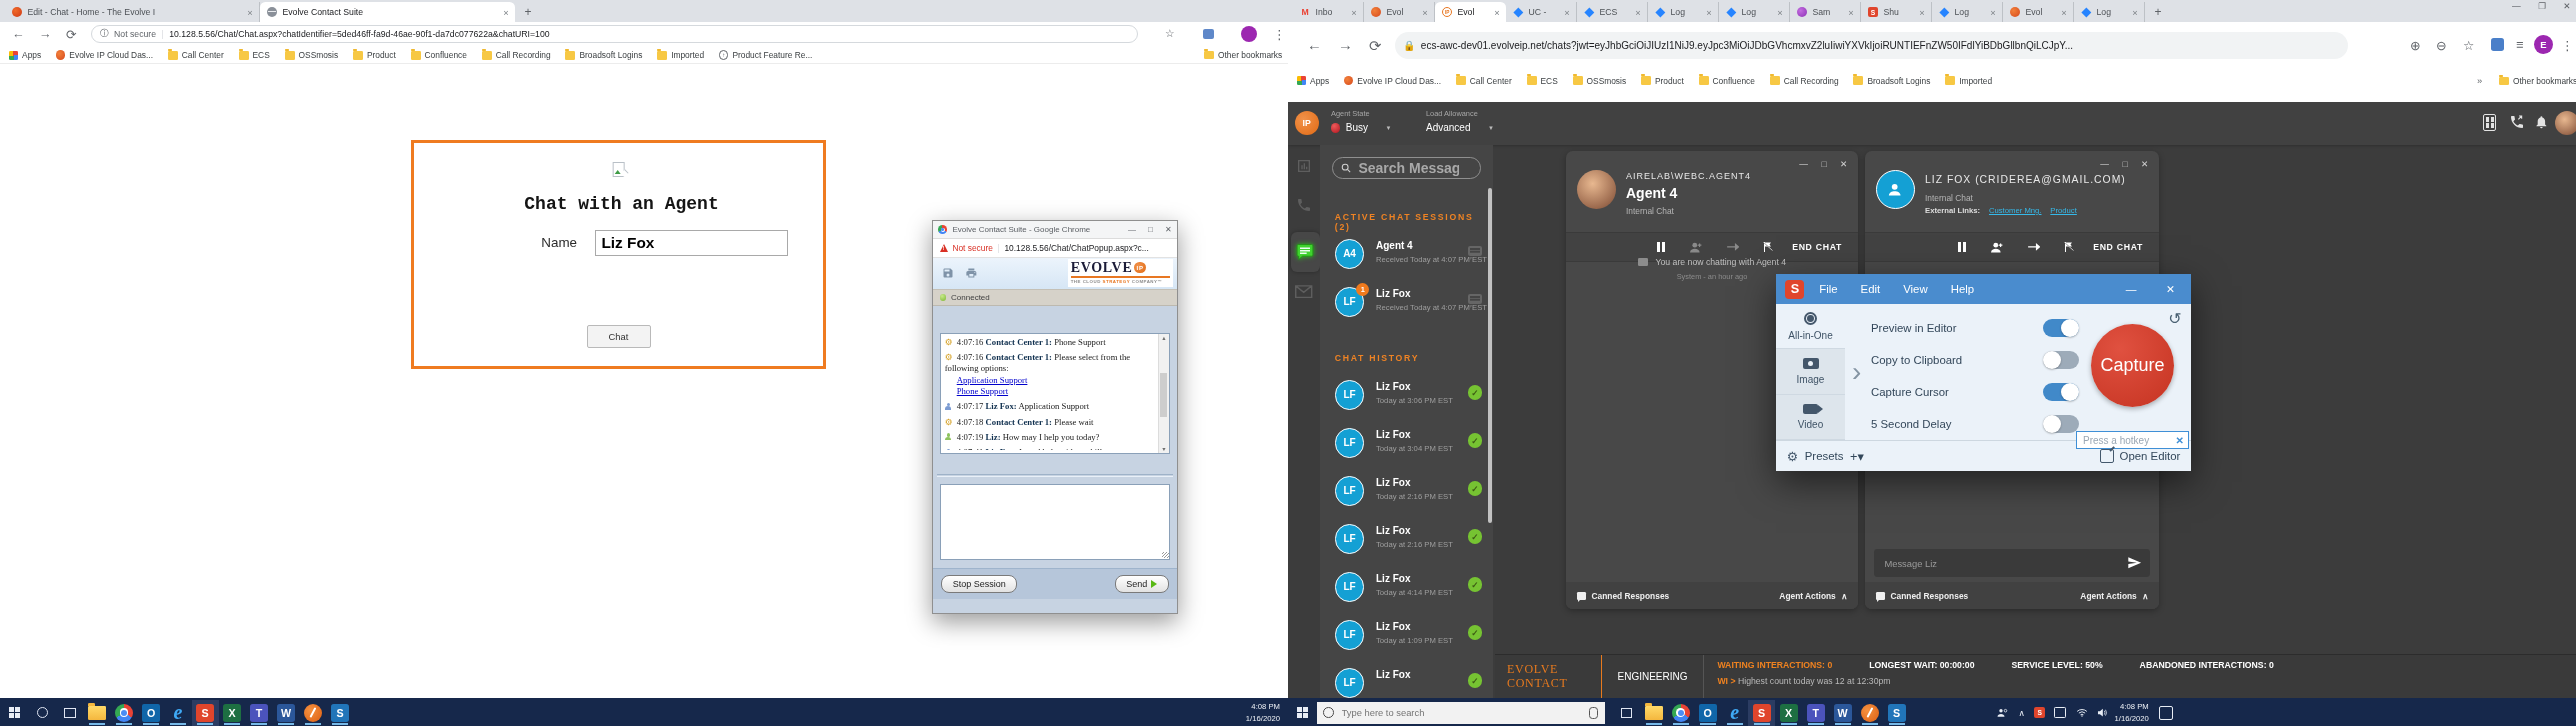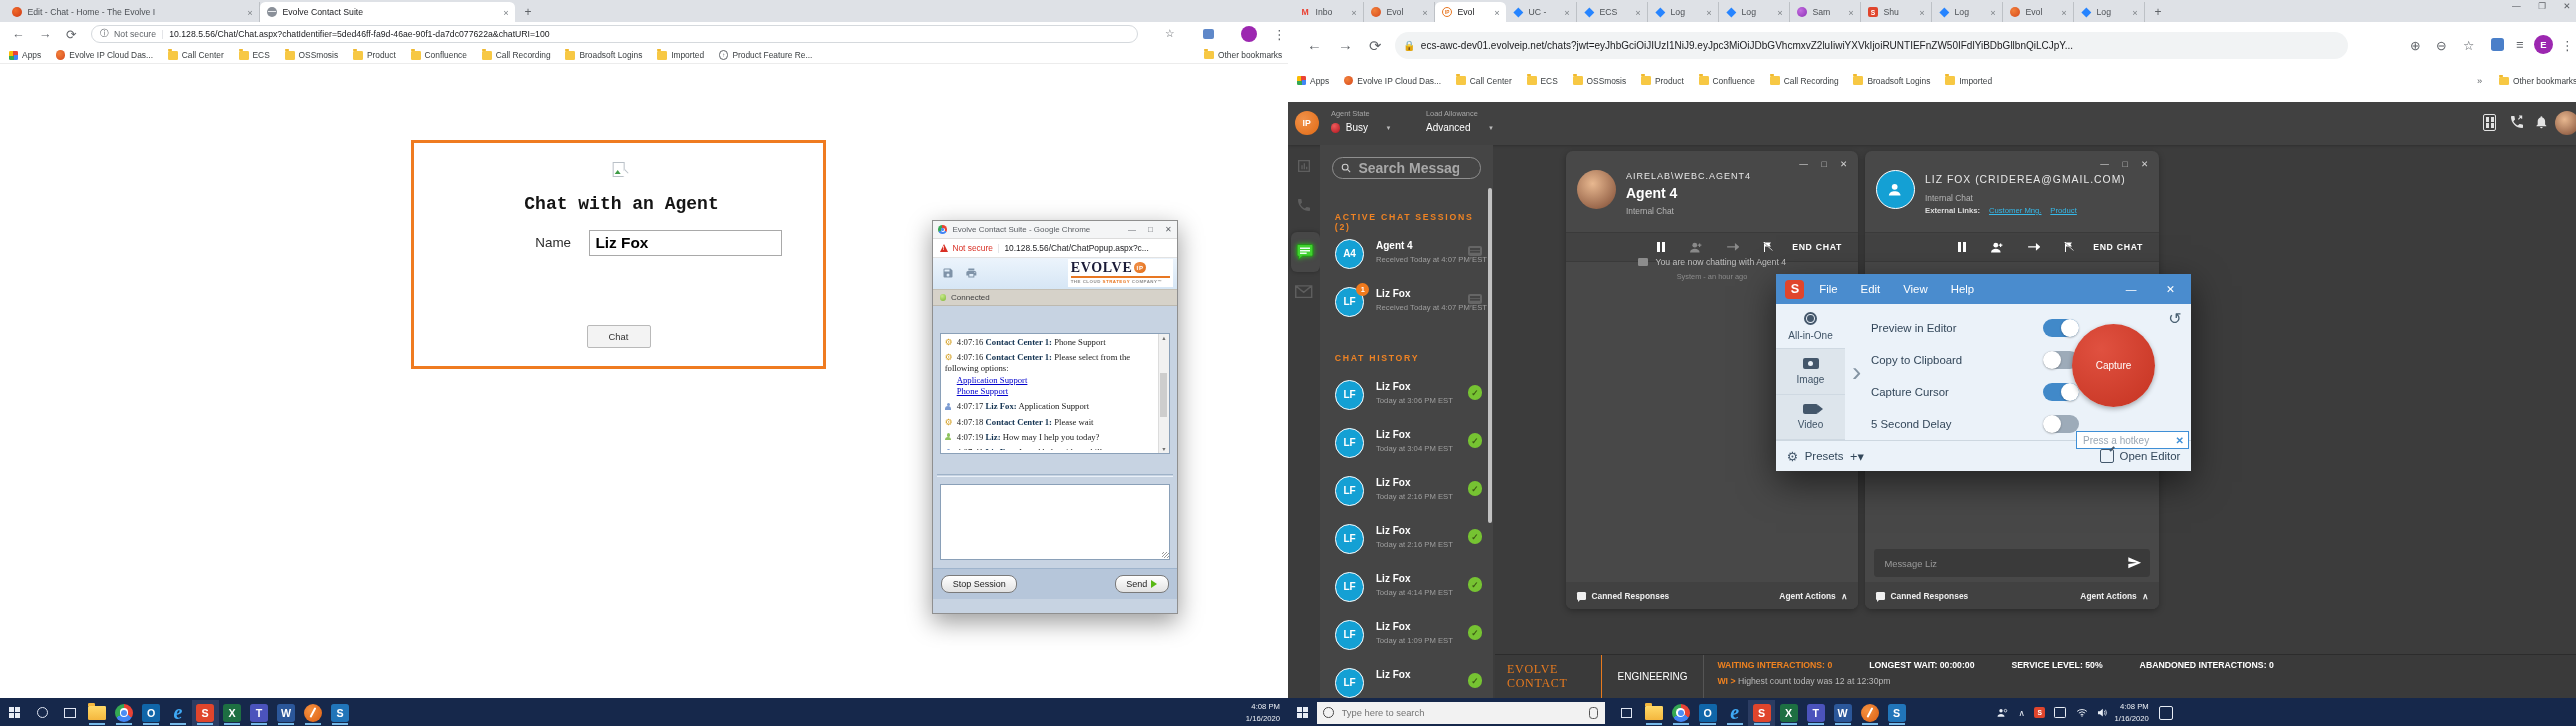--- a/index.html
+++ b/index.html
@@ -53,7 +53,7 @@
   .brokenimg::after{content:"";position:absolute;left:1.3px;bottom:2px;border-left:3.4px solid transparent;border-right:3.4px solid transparent;border-bottom:4px solid #3f9c46;}
   .brokenimg::before{content:"";position:absolute;right:-0.7px;bottom:-0.7px;width:4.7px;height:4.7px;background:#fff;border-top:0.7px solid #b9c0c7;transform:rotate(45deg);transform-origin:bottom right;}
   #chatform h1{position:absolute;top:48px;left:0;width:100%;text-align:center;margin:3px;font-size:18px;font-weight:600;color:#151515;font-family:Liberation Mono, monospace;}
-  .frow{position:absolute;left:2px;width:100%;height:28px;padding-left:27px;}
+  .frow{position:absolute;left:8px;width:100%;height:28px;padding-left:27px;}
   .frow label{position:absolute;left:54px;width:101px;text-align:right;font-size:13.4px;color:#2b2b2b;top:5.4px;}
   .frow input{position:absolute;left:173px;width:193px;height:25.5px;border:0.7px solid #a9a9a9;font-size:15.4px;font-weight:700;color:#000;padding:0 5.4px;font-family:"Liberation Sans",sans-serif;box-sizing:border-box;}
   #chatbtn{position:absolute;left:50%;transform:translateX(-50%);top:182px;width:64px;height:23px;background:#f3f3f3;border:0.7px solid #b9b9b9;border-radius:2px;font-size:9.4px;color:#333;}

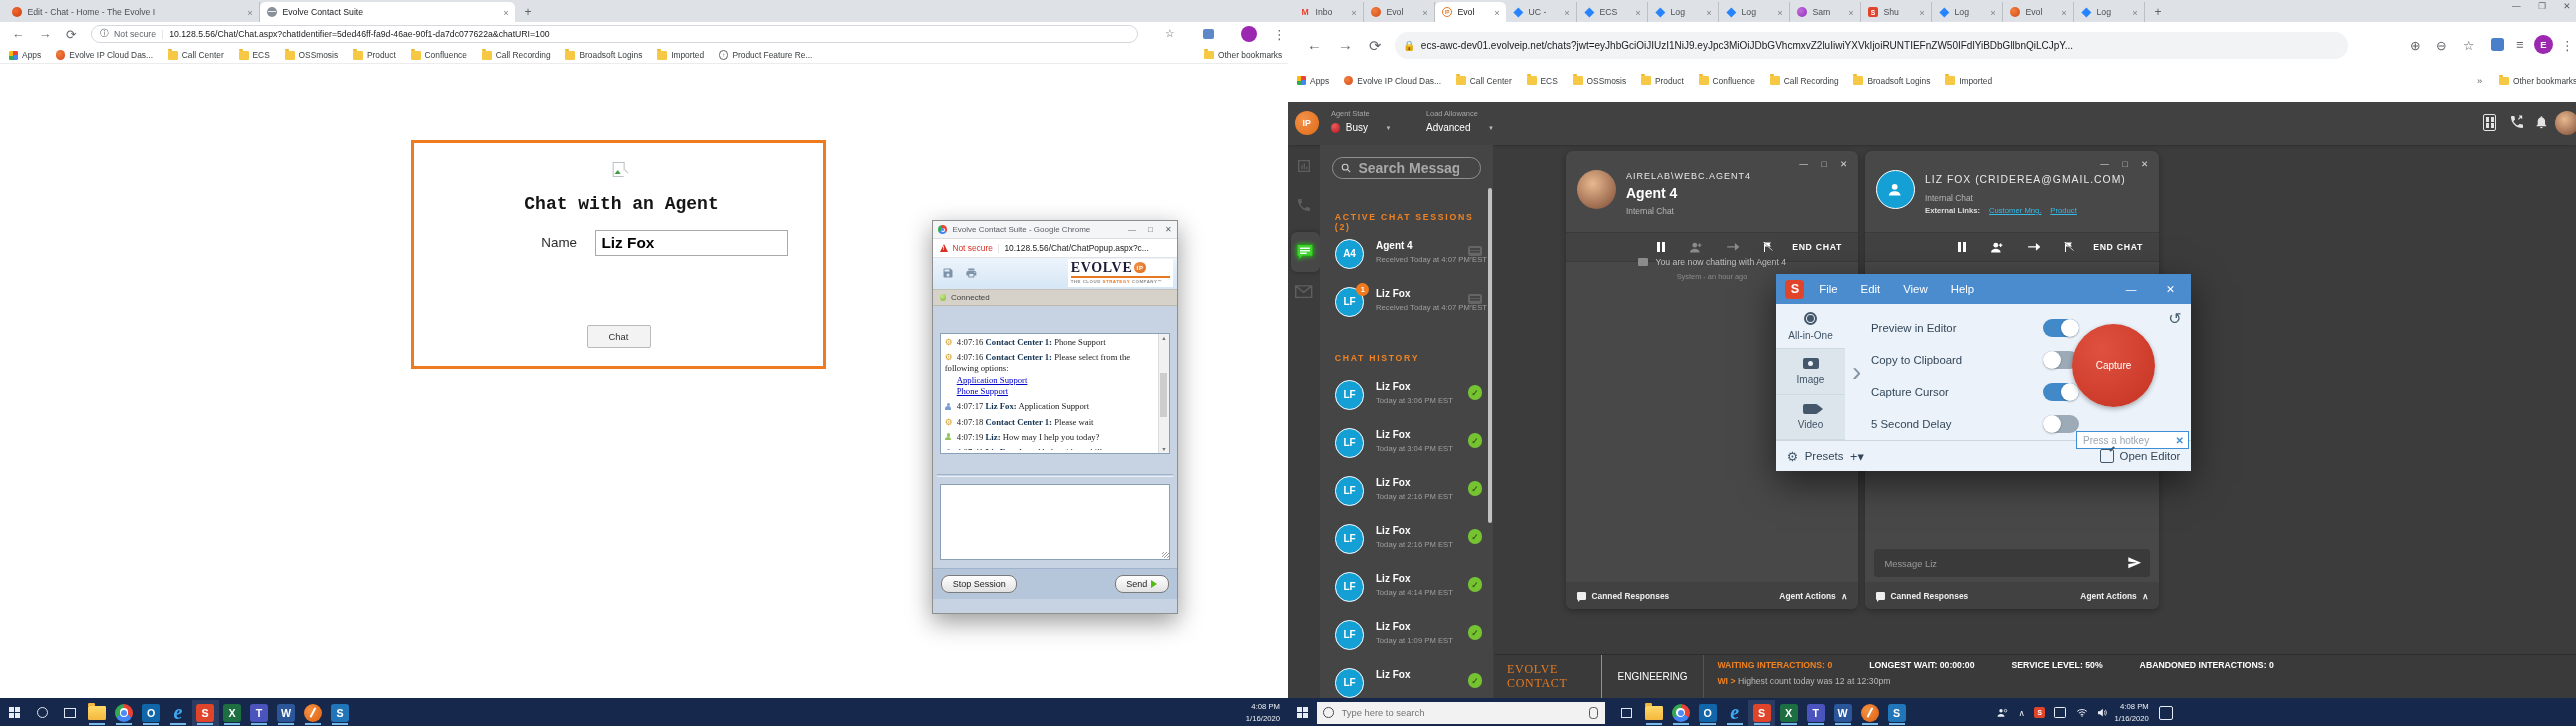--- a/index.html
+++ b/index.html
@@ -230,7 +230,7 @@
   .sn-toggle.on{background:#4189c9;}
   .sn-toggle.on .knob{left:18px;}
   .sn-reset{position:absolute;right:9.4px;top:5.4px;font-size:16px;color:#4a6172;}
-  .sn-capture{position:absolute;left:296px;top:20px;width:83px;height:83px;border-radius:50%;background:radial-gradient(circle at 35% 30%,#e05140,#c53321);color:#fff;font-size:10px;display:flex;align-items:center;justify-content:center;box-shadow:0 2px 5.4px rgba(0,0,0,.3);text-align:right;}
+  .sn-capture{position:absolute;left:315px;top:20px;width:83px;height:83px;border-radius:50%;background:radial-gradient(circle at 35% 30%,#e05140,#c53321);color:#fff;font-size:18px;display:flex;align-items:center;justify-content:center;box-shadow:0 2px 5.4px rgba(0,0,0,.3);text-align:right;}
   .sn-hotkey{position:absolute;left:300px;top:127px;width:113px;height:18px;border:1.3px solid #3f8fd6;background:#fff;display:flex;align-items:center;box-sizing:border-box;padding:0 4px;gap:2.7px;}
   .sn-hotkey input{border:none;outline:none;flex:1;font-size:10px;color:#333;width:74px;}
   .sn-hotkey input::placeholder{color:#9aa7b4;}

